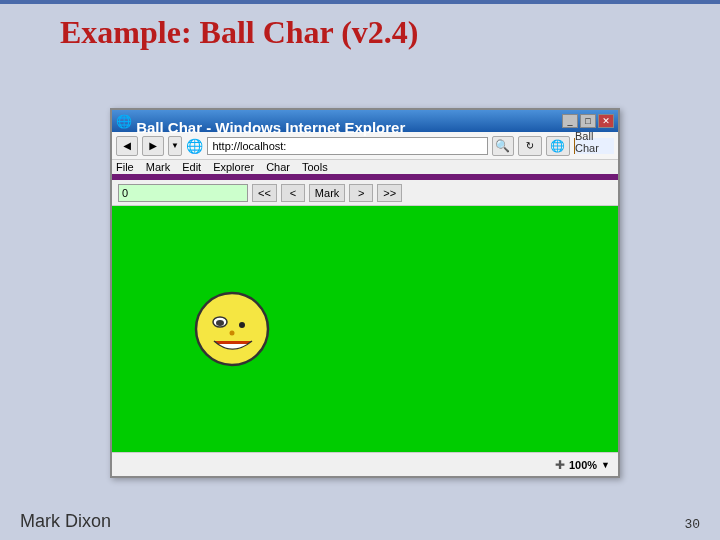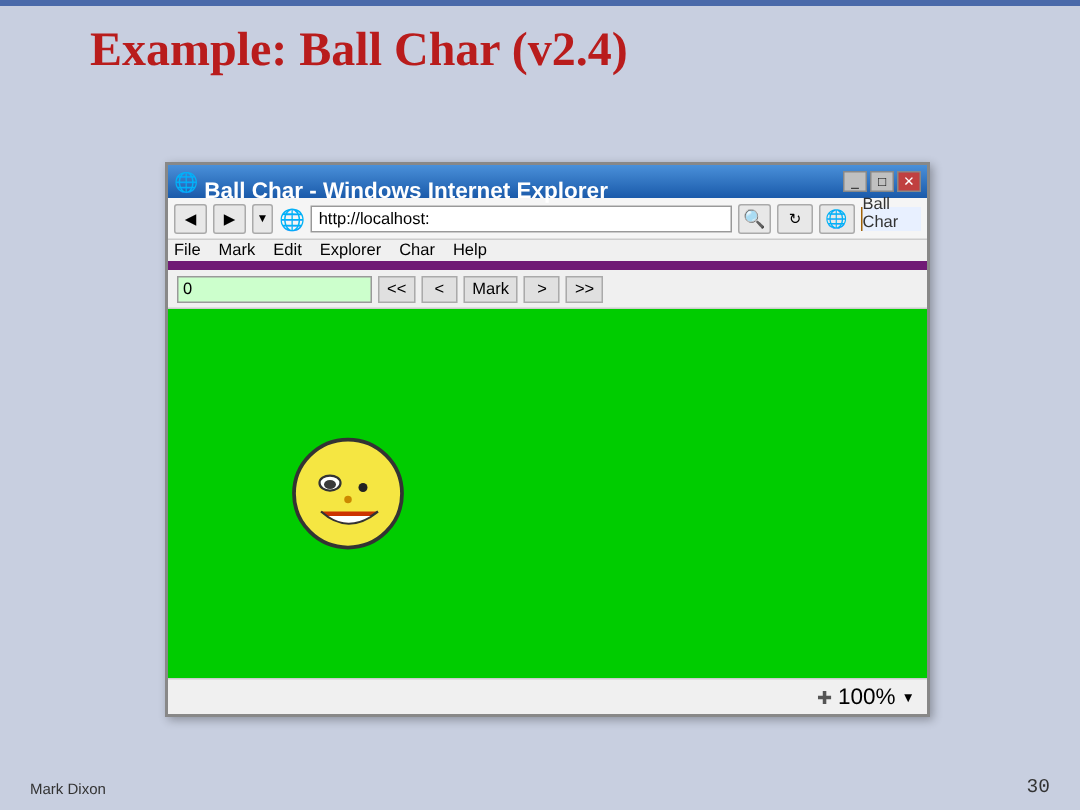--- a/index.html
+++ b/index.html
@@ -307,7 +307,7 @@
       <span class="ie-menu-item">Edit</span>
       <span class="ie-menu-item">Explorer</span>
       <span class="ie-menu-item">Char</span>
-      <span class="ie-menu-item">Help</span>
+      <span class="ie-menu-item">Tools</span>
     </div>
 
     <div class="ie-toolbar">

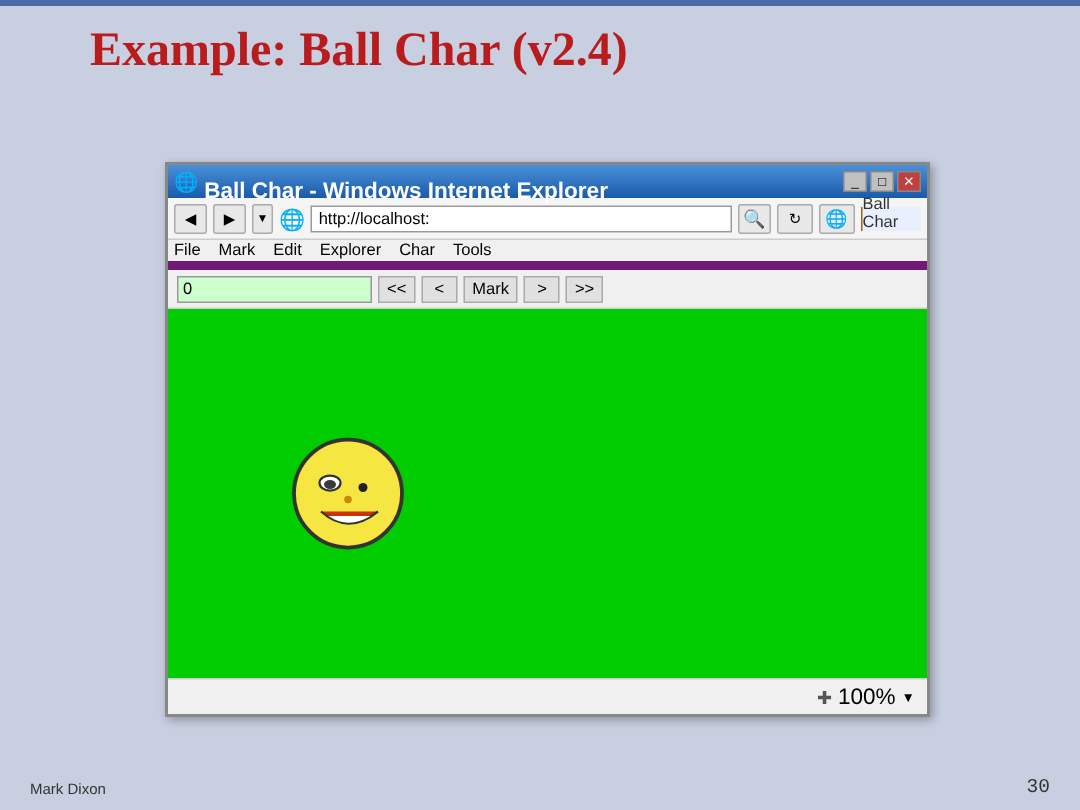--- a/index.html
+++ b/index.html
@@ -340,7 +340,7 @@
 
     <div class="ie-statusbar">
       <span style="font-size:12px; color:#555;">✚</span>
-      <span style="font-size:15px;">100%</span>
+      <span style="font-size:11px;font-weight:bold;">100%</span>
       <span style="font-size:9px; cursor:pointer;">▼</span>
     </div>
 

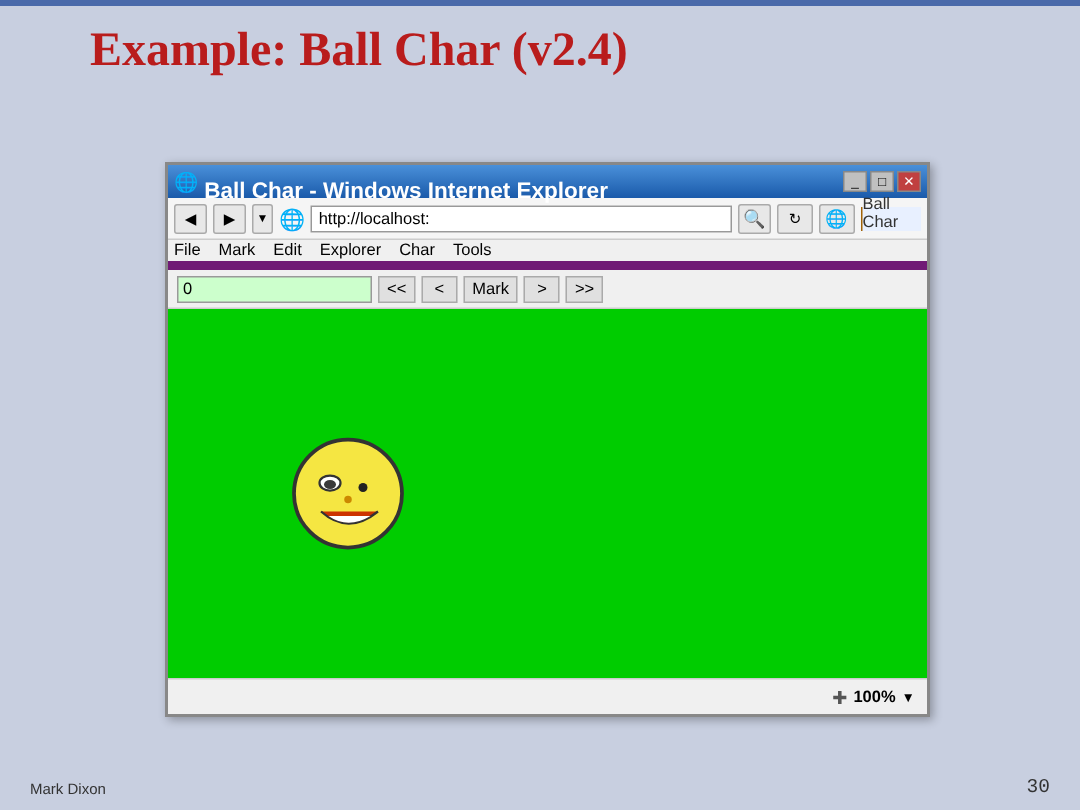--- a/index.html
+++ b/index.html
@@ -237,7 +237,7 @@
       position: absolute;
       bottom: 8px;
       left: 20px;
-      font-size: 10px;
+      font-size: 18px;
       color: #333;
       font-family: Arial, sans-serif;
     }

